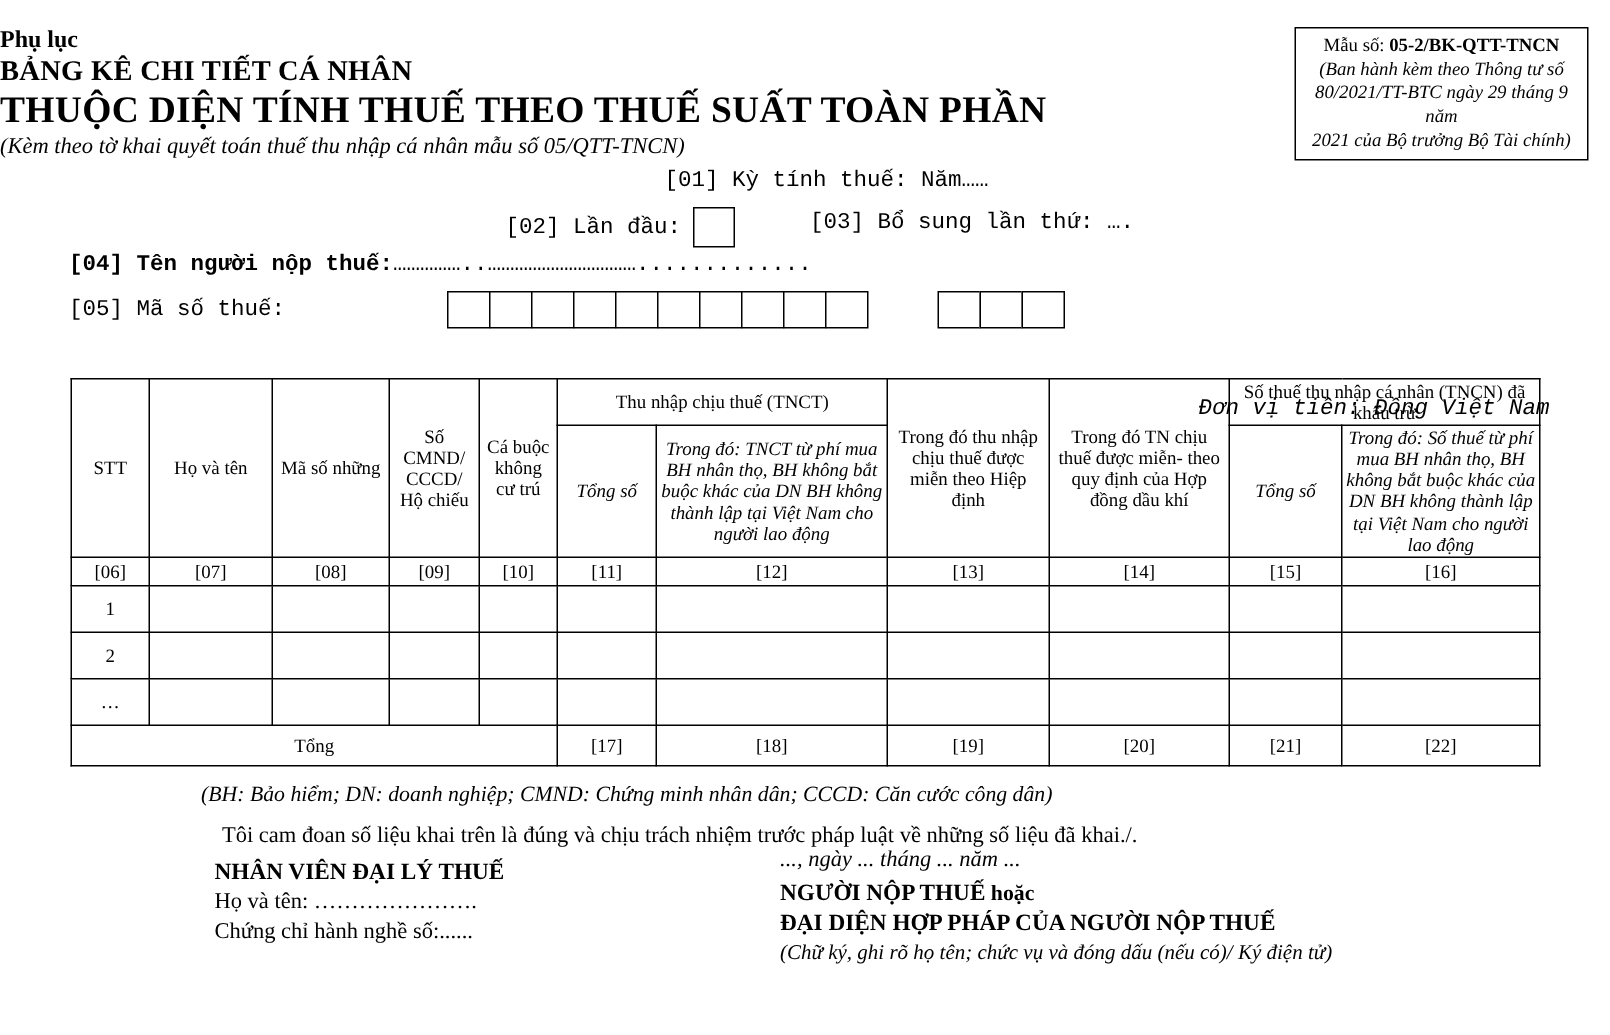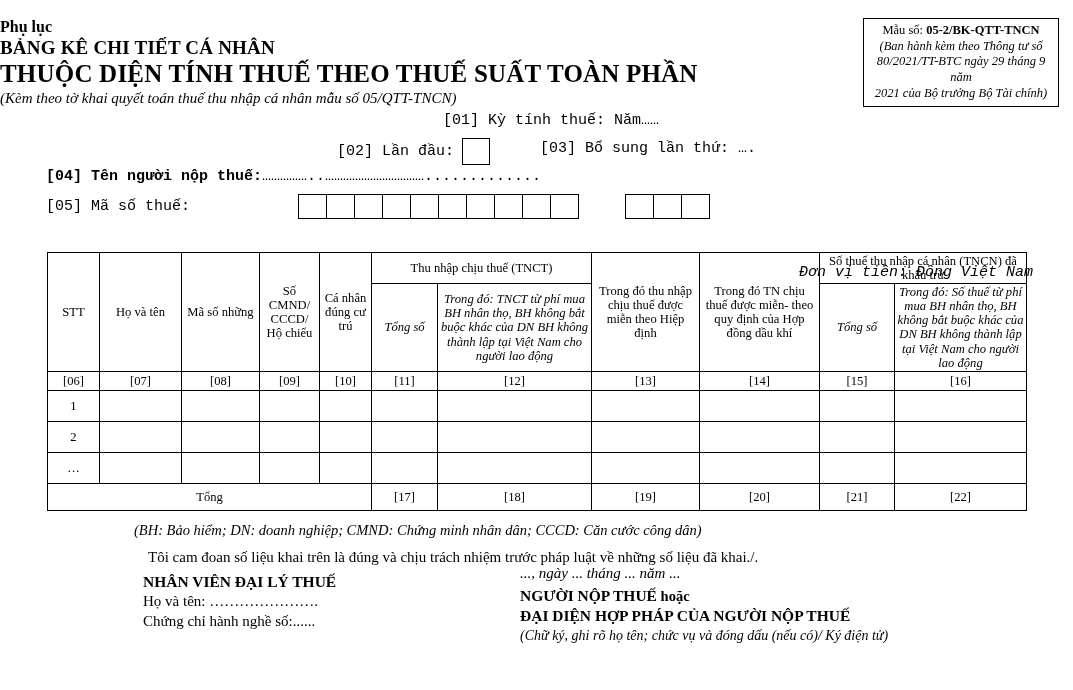--- a/index.html
+++ b/index.html
@@ -331,7 +331,7 @@
         <th class="hb" rowspan="2">Họ và tên</th>
         <th class="hb" rowspan="2">Mã số những</th>
         <th class="hb" rowspan="2">Số CMND/ CCCD/ Hộ chiếu</th>
-        <th class="hb" rowspan="2">Cá nhân đúng cư trú</th>
+        <th class="hb" rowspan="2">Cá buộc không cư trú</th>
         <th class="grp" colspan="2">Thu nhập chịu thuế (TNCT)</th>
         <th class="hb" rowspan="2">Trong đó thu nhập chịu thuế được miễn theo Hiệp định</th>
         <th class="hb" rowspan="2">Trong đó TN chịu thuế được miễn- theo quy định của Hợp đồng dầu khí</th>

